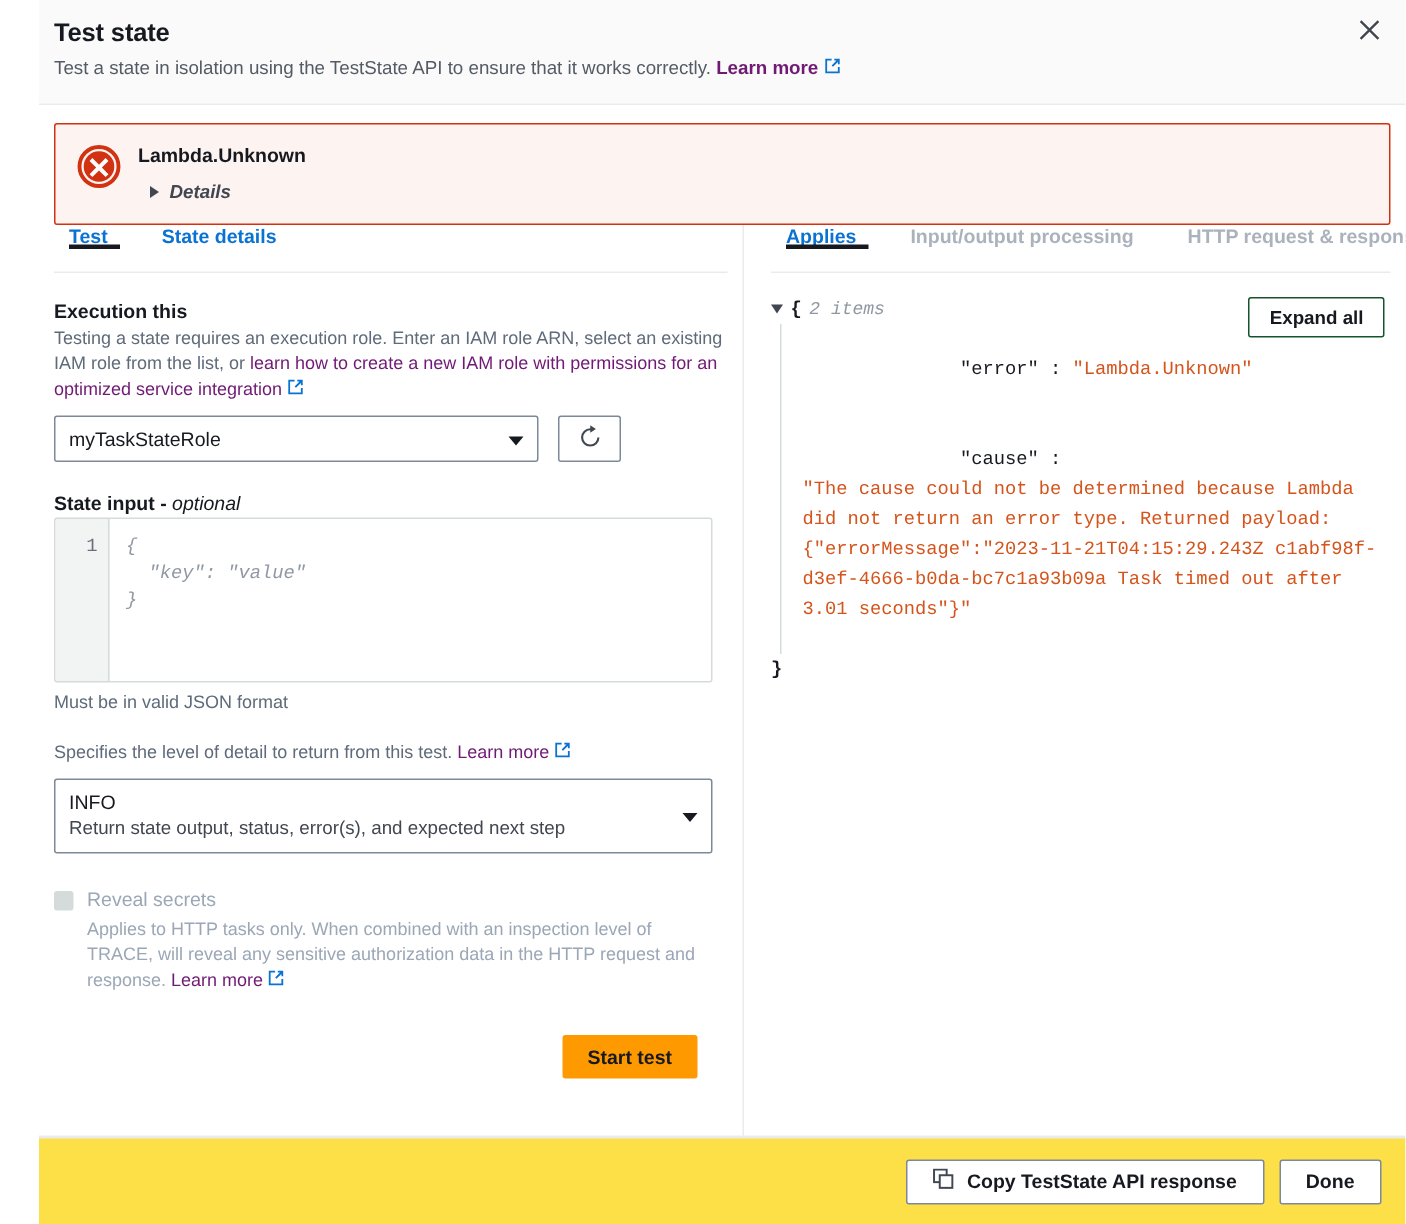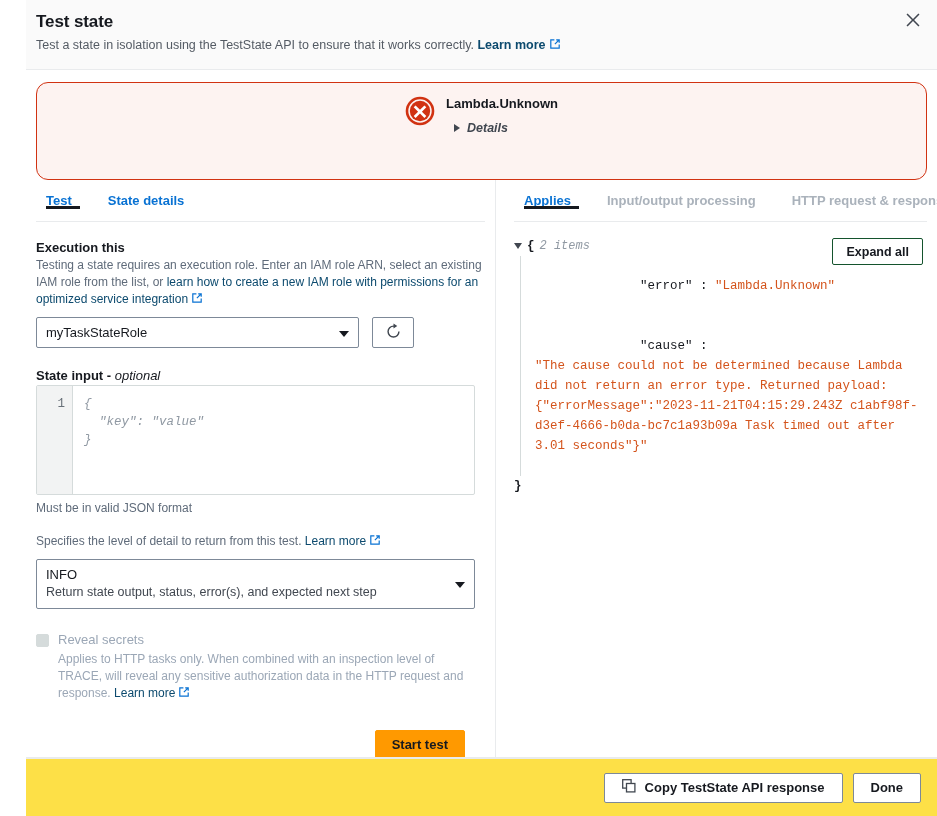--- a/index.html
+++ b/index.html
@@ -46,7 +46,7 @@
     line-height: 1.35;
   }
   .link {
-    color: #0c4a6e;
+    color: #701a75;
     text-decoration: none;
     cursor: pointer;
   }

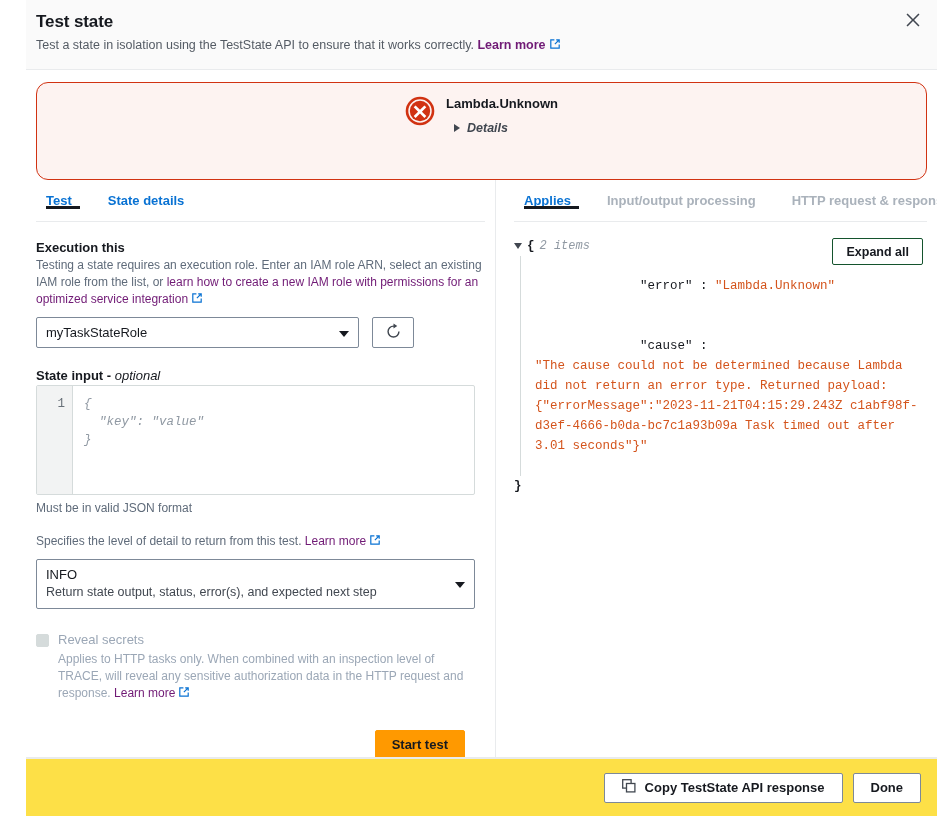--- a/index.html
+++ b/index.html
@@ -73,13 +73,12 @@
   .error-banner {
     border: 1px solid #d13212;
     background: #fdf3f1;
-    border-radius: 12px;
+    border-radius: 2px;
     padding: 12px 14px 13px 14px;
     display: flex;
     align-items: flex-start;
     gap: 11px;
-    height: 98px;
-    justify-content: center;
+    height: 68px;
   }
   .err-icon {
     flex: 0 0 auto;

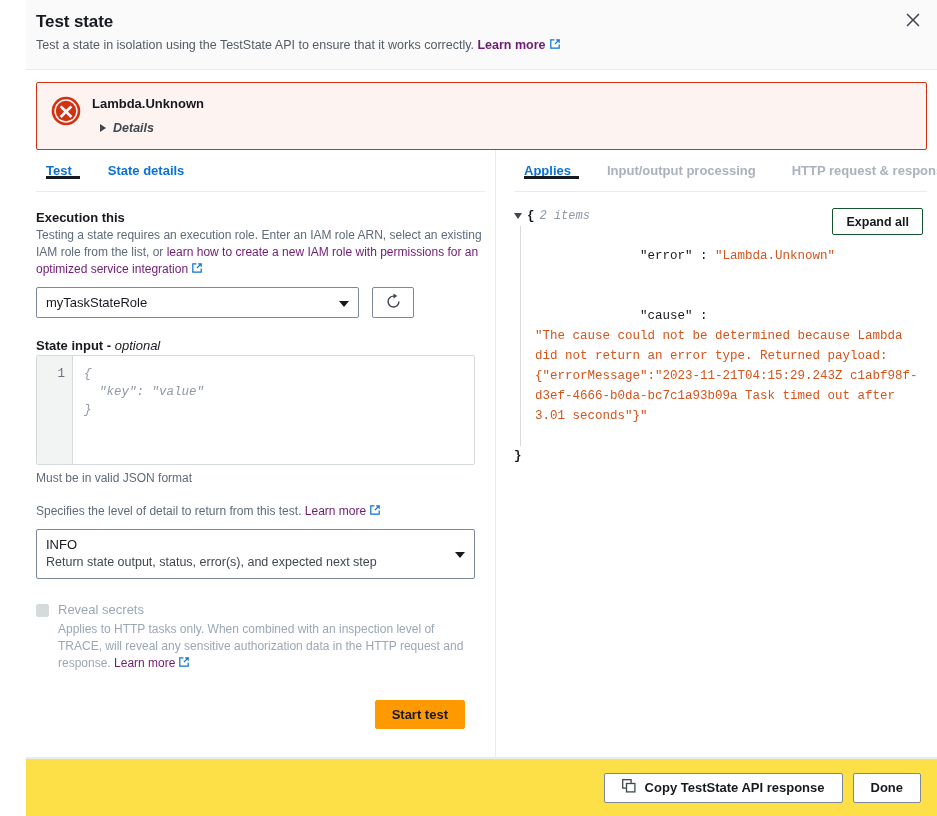--- a/index.html
+++ b/index.html
@@ -136,9 +136,9 @@
   
   .tabbar {
     display: flex;
-    align-items: center;
+    align-items: flex-start;
     border-bottom: 1px solid #e9ebed;
-    height: 42px;
+    height: 32px;
     margin-bottom: 0;
   }
   .tab {

